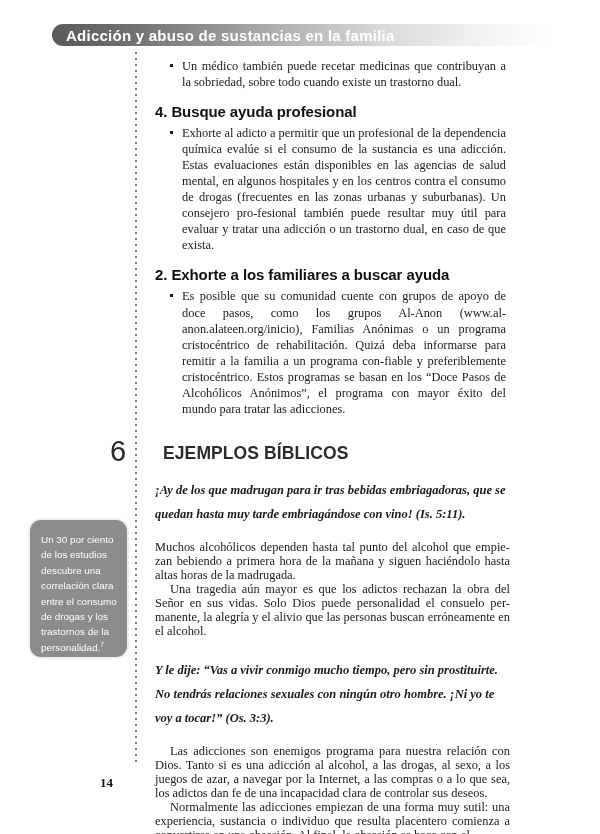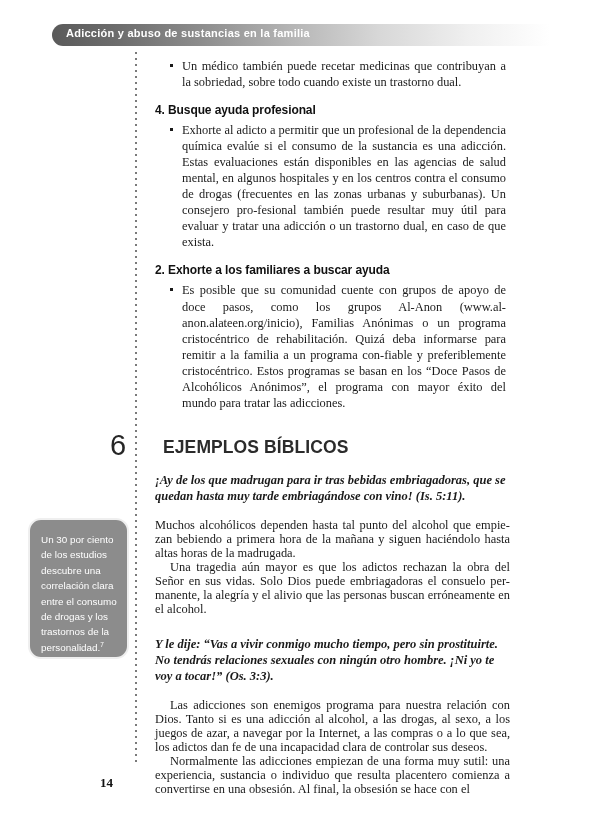--- a/index.html
+++ b/index.html
@@ -40,7 +40,7 @@
     top: 27px;
     font-family: "Liberation Sans", sans-serif;
     font-weight: bold;
-    font-size: 11px;
+    font-size: 15px;
     letter-spacing: 0.25px;
     color: #ffffff;
     white-space: nowrap;

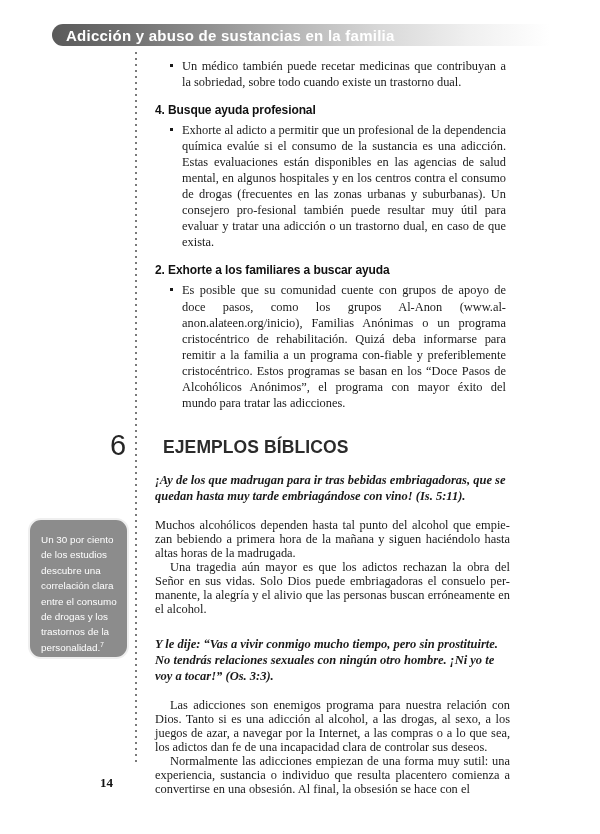--- a/index.html
+++ b/index.html
@@ -102,7 +102,7 @@
     margin: 13px 0 5px 0;
     font-family: "Liberation Sans", sans-serif;
     font-weight: bold;
-    font-size: 12px;
+    font-size: 15px;
     letter-spacing: -0.1px;
     color: #111111;
   }

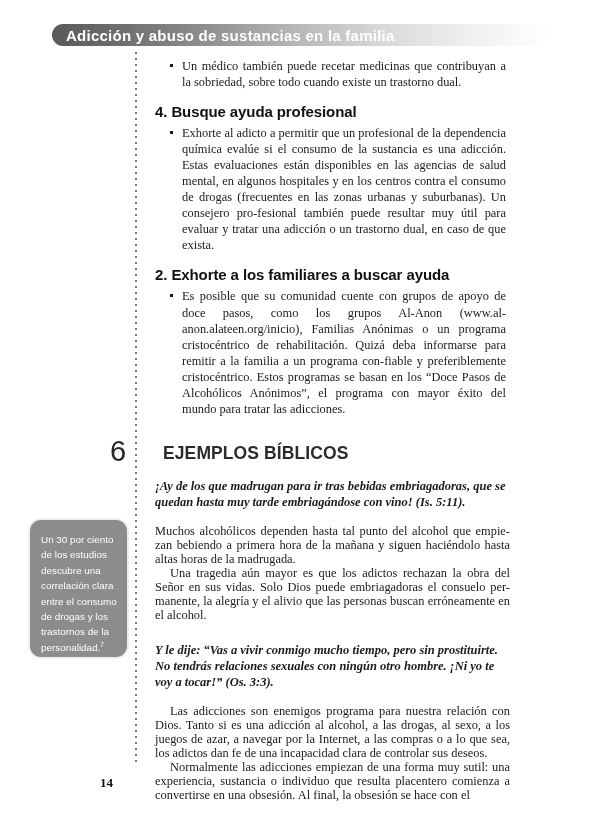--- a/index.html
+++ b/index.html
@@ -135,7 +135,7 @@
   p.scripture {
     margin: 9px 0 0 0;
     font-size: 12.5px;
-    line-height: 16px;
+    line-height: 24px;
     font-weight: bold;
     font-style: italic;
     text-align: left;

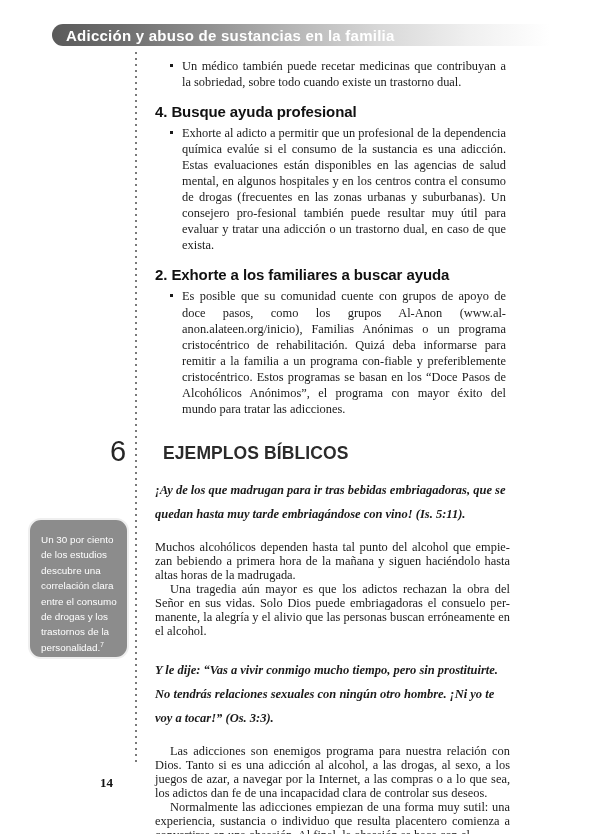--- a/index.html
+++ b/index.html
@@ -221,7 +221,7 @@
   <div class="gap-md"></div>
 
   <p class="body noindent">Muchos alcohólicos dependen hasta tal punto del alcohol que empie-zan bebiendo a primera hora de la mañana y siguen haciéndolo hasta altas horas de la madrugada.</p>
-  <p class="body">Una tragedia aún mayor es que los adictos rechazan la obra del Señor en sus vidas. Solo Dios puede embriagadoras el consuelo per-manente, la alegría y el alivio que las personas buscan erróneamente en el alcohol.</p>
+  <p class="body">Una tragedia aún mayor es que los adictos rechazan la obra del Señor en sus vidas. Solo Dios puede personalidad el consuelo per-manente, la alegría y el alivio que las personas buscan erróneamente en el alcohol.</p>
 
   <div class="gap-sm"></div>
 

